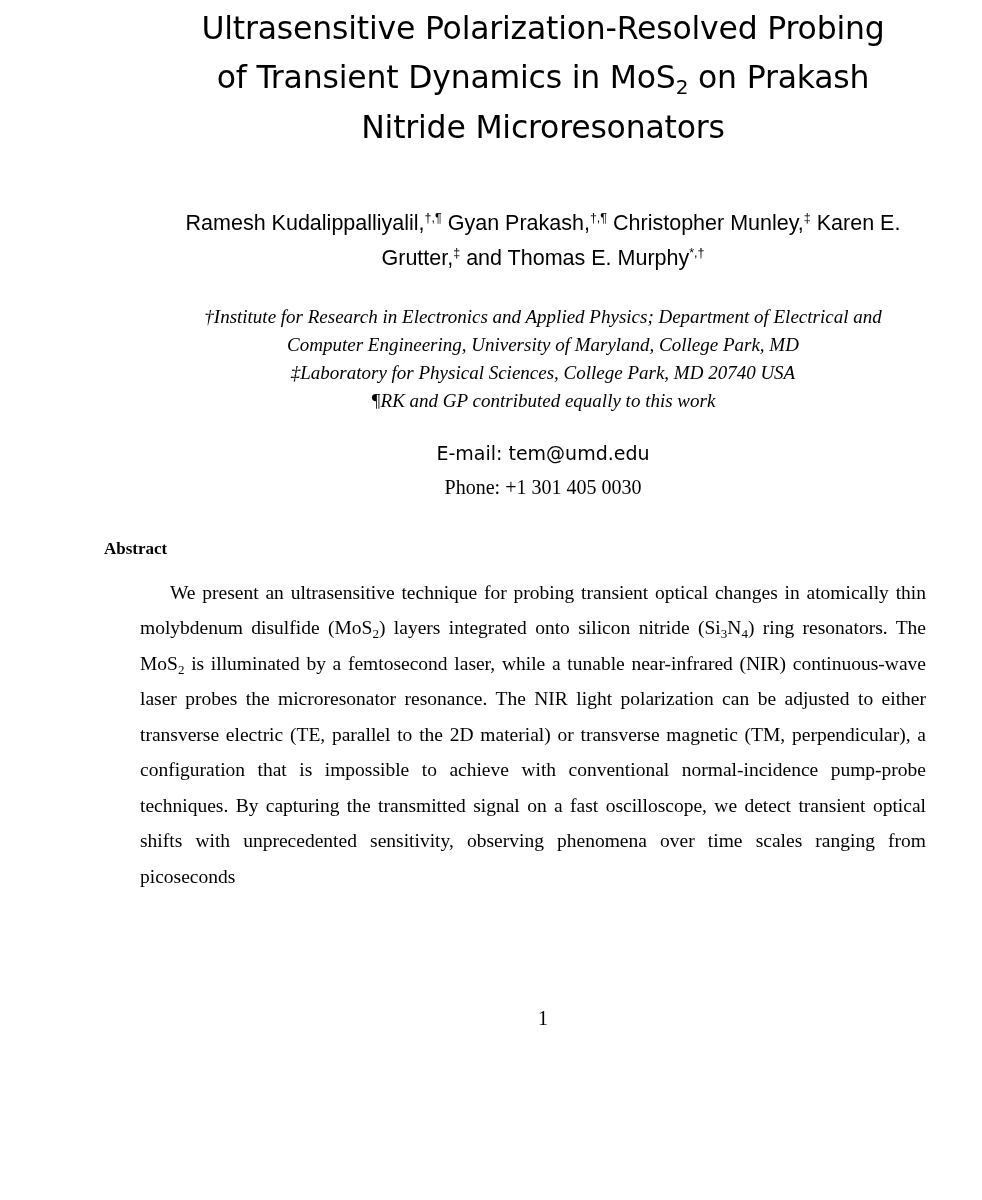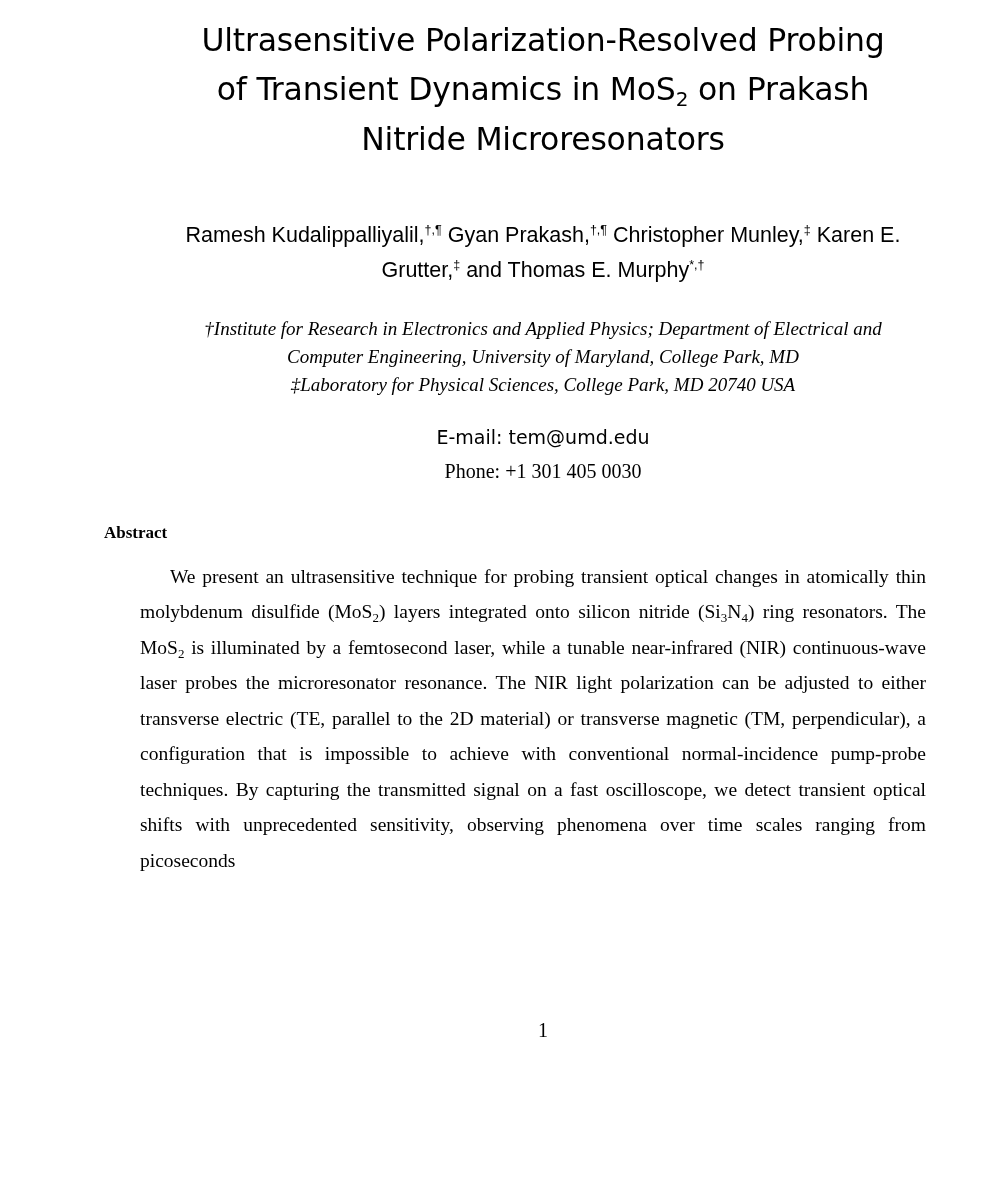--- a/index.html
+++ b/index.html
@@ -43,7 +43,7 @@
   .page {
     position: absolute;
     left: 104px;
-    top: 16px;
+    top: 4px;
     width: 878px;
     height: 1044px;
   }

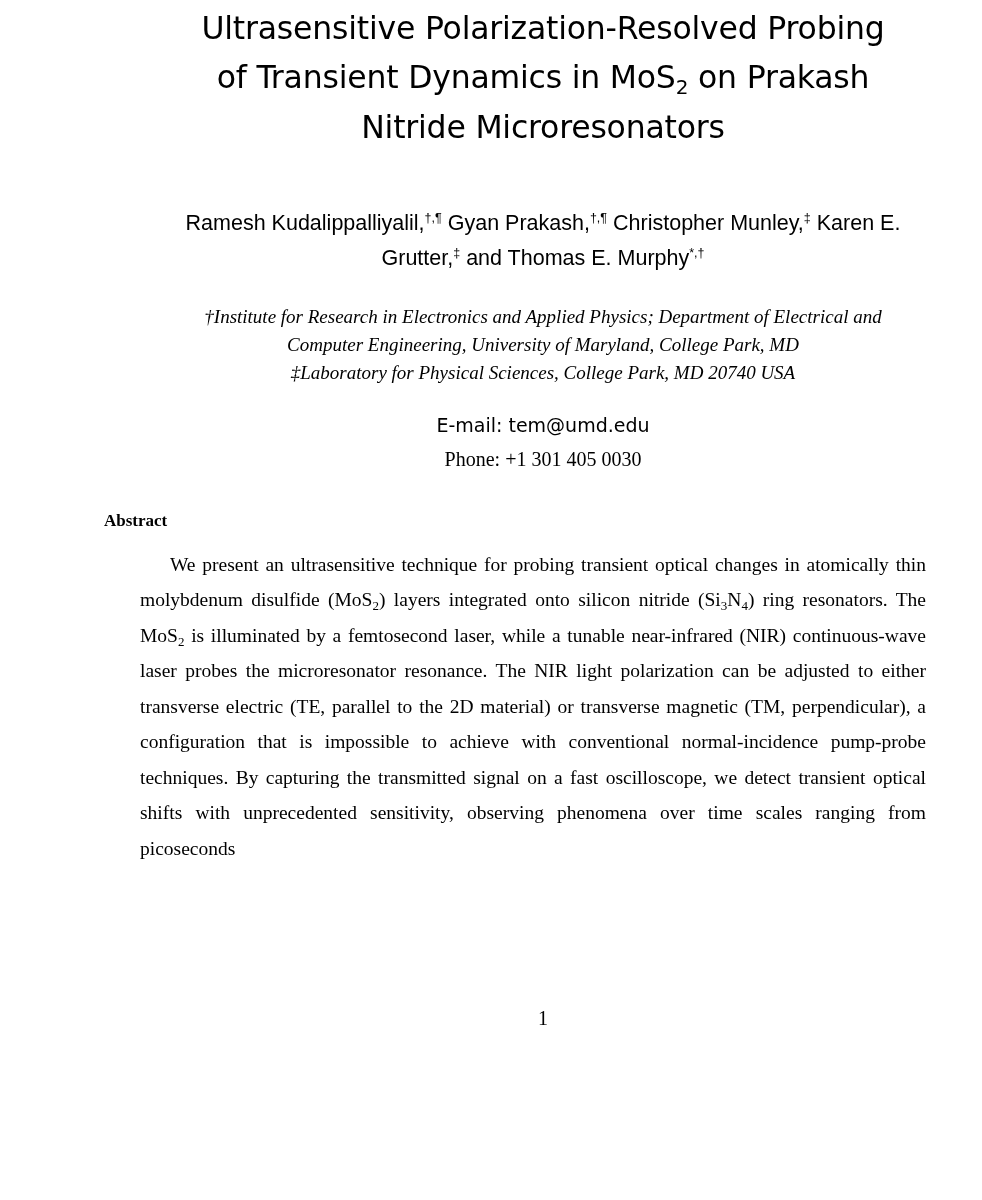--- a/index.html
+++ b/index.html
@@ -155,6 +155,7 @@
     <span class="affil-line">†Institute for Research in Electronics and Applied Physics; Department of Electrical and</span>
     <span class="affil-line">Computer Engineering, University of Maryland, College Park, MD</span>
     <span class="affil-line">‡Laboratory for Physical Sciences, College Park, MD 20740 USA</span>
+    <span class="affil-line">¶RK and GP contributed equally to this work</span>
   </div>
 
   <div class="contact">

